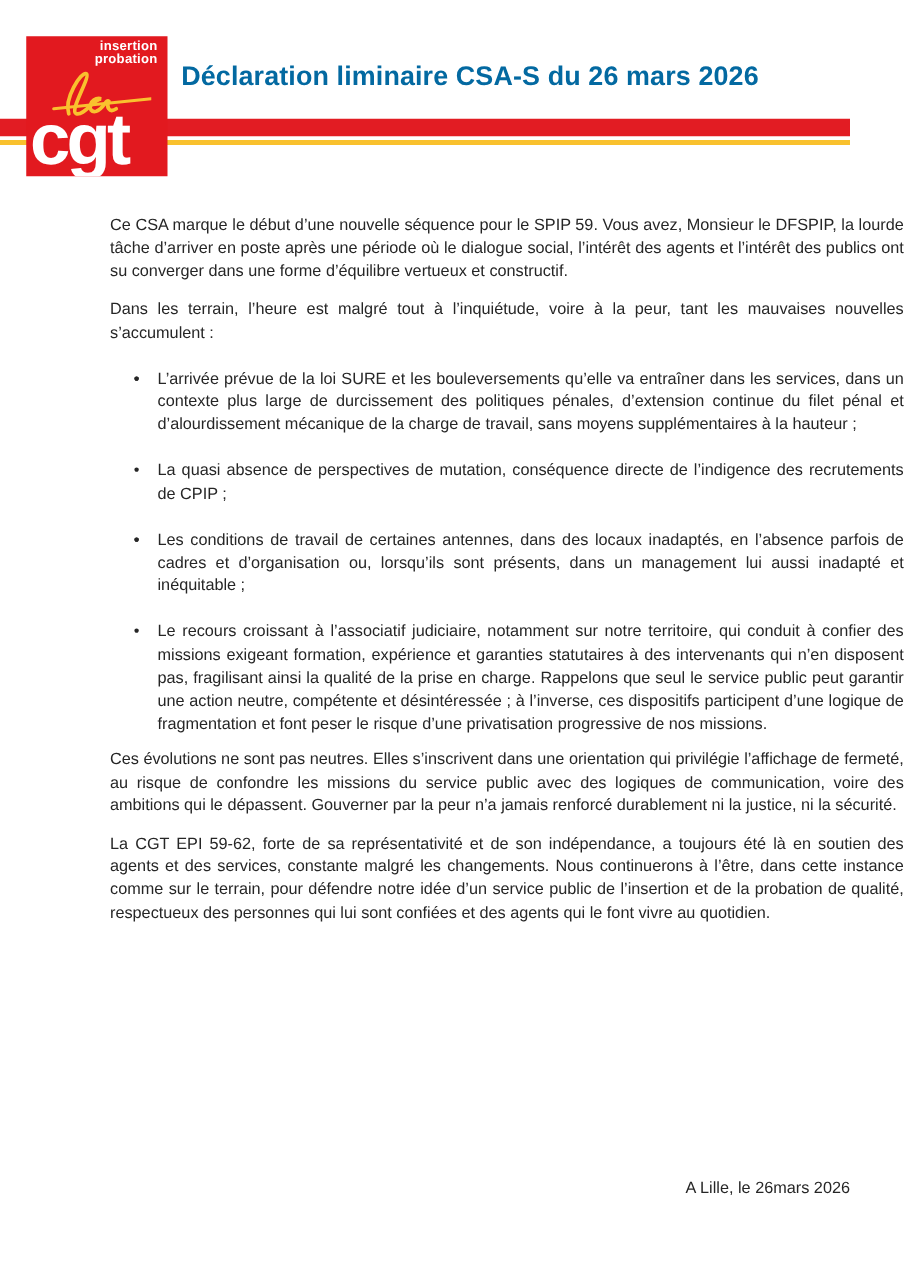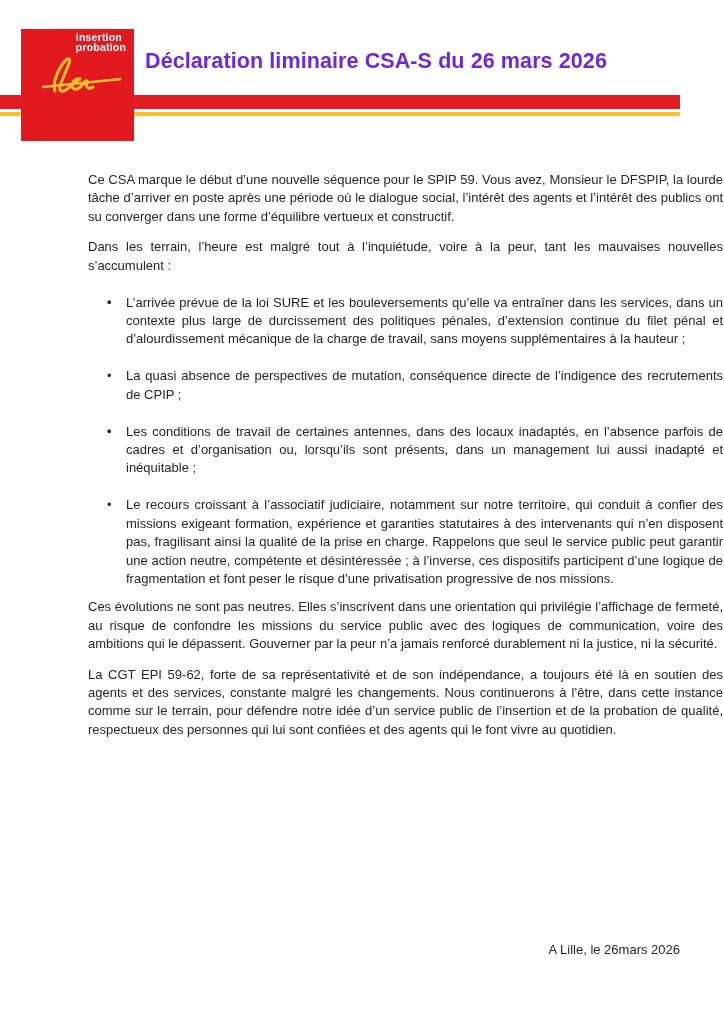--- a/index.html
+++ b/index.html
@@ -10,7 +10,7 @@
   .band-red { position: absolute; left: 0; top: 95px; width: 680px; height: 14px; background: #e21c23; }
   .band-yellow { position: absolute; left: 0; top: 112px; width: 680px; height: 4px; background: #f9c12e; }
   .logo { position: absolute; left: 21px; top: 29px; width: 113px; height: 112px; background: #e2191f; overflow: hidden; }
-  .logo .ip { position: absolute; right: 8px; top: 3px; color: #fff; font-weight: bold; font-size: 10.5px; line-height: 10px; letter-spacing: 0.2px; }
+  .logo .ip { position: absolute; right: 8px; top: 3px; color: #fff; font-weight: bold; font-size: 10.5px; line-height: 10px; text-align: right; letter-spacing: 0.2px; }
   .logo .la { position: absolute; left: 20px; top: 20px; width: 80px; height: 50px; }
   .logo .cgt { position: absolute; left: 3px; top: 58px; color: #fff; font-weight: bold; font-size: 58px; line-height: 50px; letter-spacing: -3px; }
   .title { position: absolute; left: 145px; top: 49px; color: #6d28d9; font-weight: bold; font-size: 21.5px; white-space: nowrap; letter-spacing: 0.1px; }

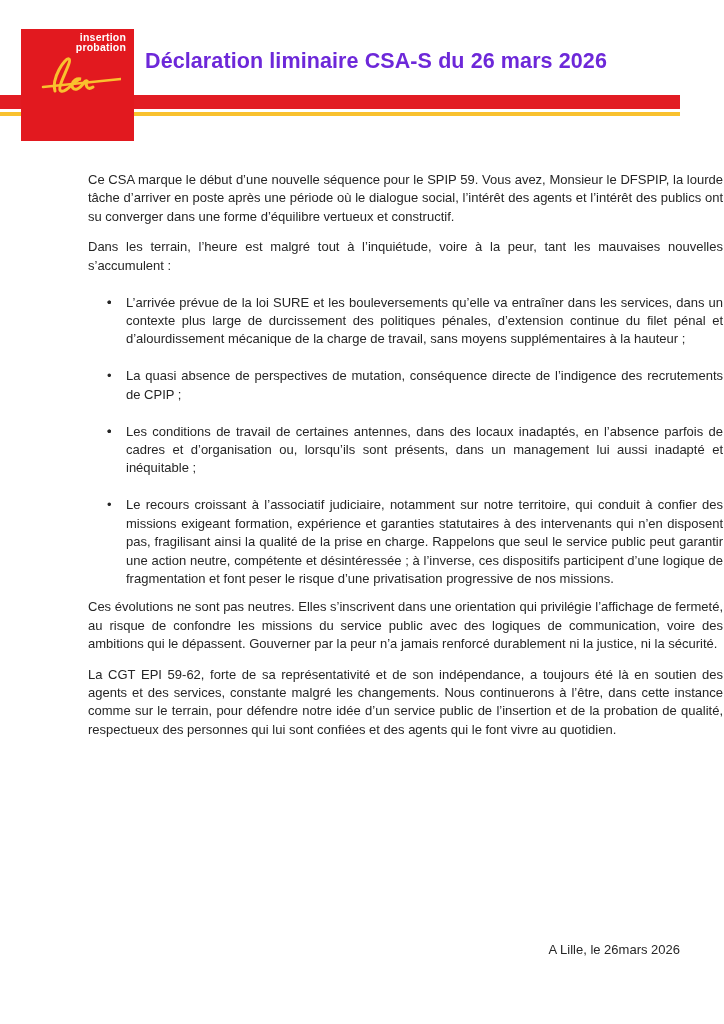--- a/index.html
+++ b/index.html
@@ -13,7 +13,7 @@
   .logo .ip { position: absolute; right: 8px; top: 3px; color: #fff; font-weight: bold; font-size: 10.5px; line-height: 10px; text-align: right; letter-spacing: 0.2px; }
   .logo .la { position: absolute; left: 20px; top: 20px; width: 80px; height: 50px; }
   .logo .cgt { position: absolute; left: 3px; top: 58px; color: #fff; font-weight: bold; font-size: 58px; line-height: 50px; letter-spacing: -3px; }
-  .title { position: absolute; left: 145px; top: 49px; color: #6d28d9; font-weight: bold; font-size: 21.5px; white-space: nowrap; letter-spacing: 0.1px; }
+  .title { position: absolute; left: 145px; top: 49px; color: #0369a1; font-weight: bold; font-size: 21.5px; white-space: nowrap; letter-spacing: 0.1px; }
 
   
   .content { position: absolute; left: 45px; top: 171px; width: 635px; font-size: 13px; line-height: 18.4px; margin-left: 43px; }

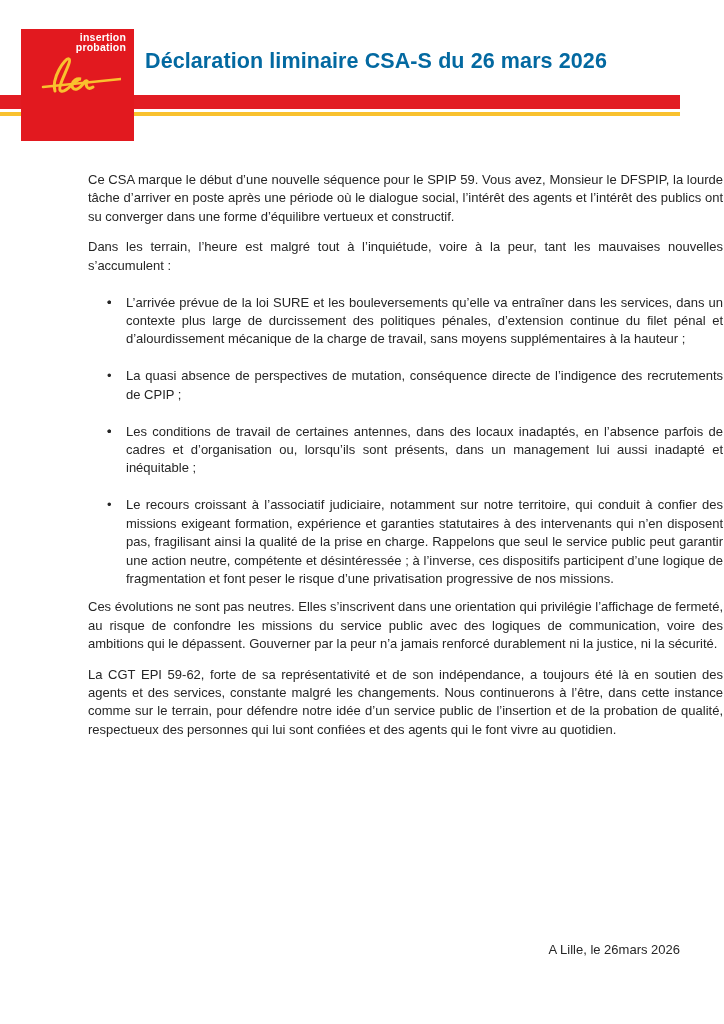--- a/index.html
+++ b/index.html
@@ -38,6 +38,7 @@
     <path d="M14 42 C 10 30, 24 8, 28 10 C 32 12, 14 40, 20 42 C 26 44, 34 30, 40 30 C 30 28, 28 42, 36 40 C 42 38, 44 30, 46 32 C 44 36, 46 42, 52 38" fill="none" stroke="#f9c12e" stroke-width="3" stroke-linecap="round"></path>
     <path d="M2 38 L 80 30" fill="none" stroke="#f9c12e" stroke-width="2.5" stroke-linecap="round"></path>
   </svg>
+  <div class="cgt">cgt</div>
 </div>
 
 <div class="title">Déclaration liminaire CSA-S du 26 mars 2026</div>

